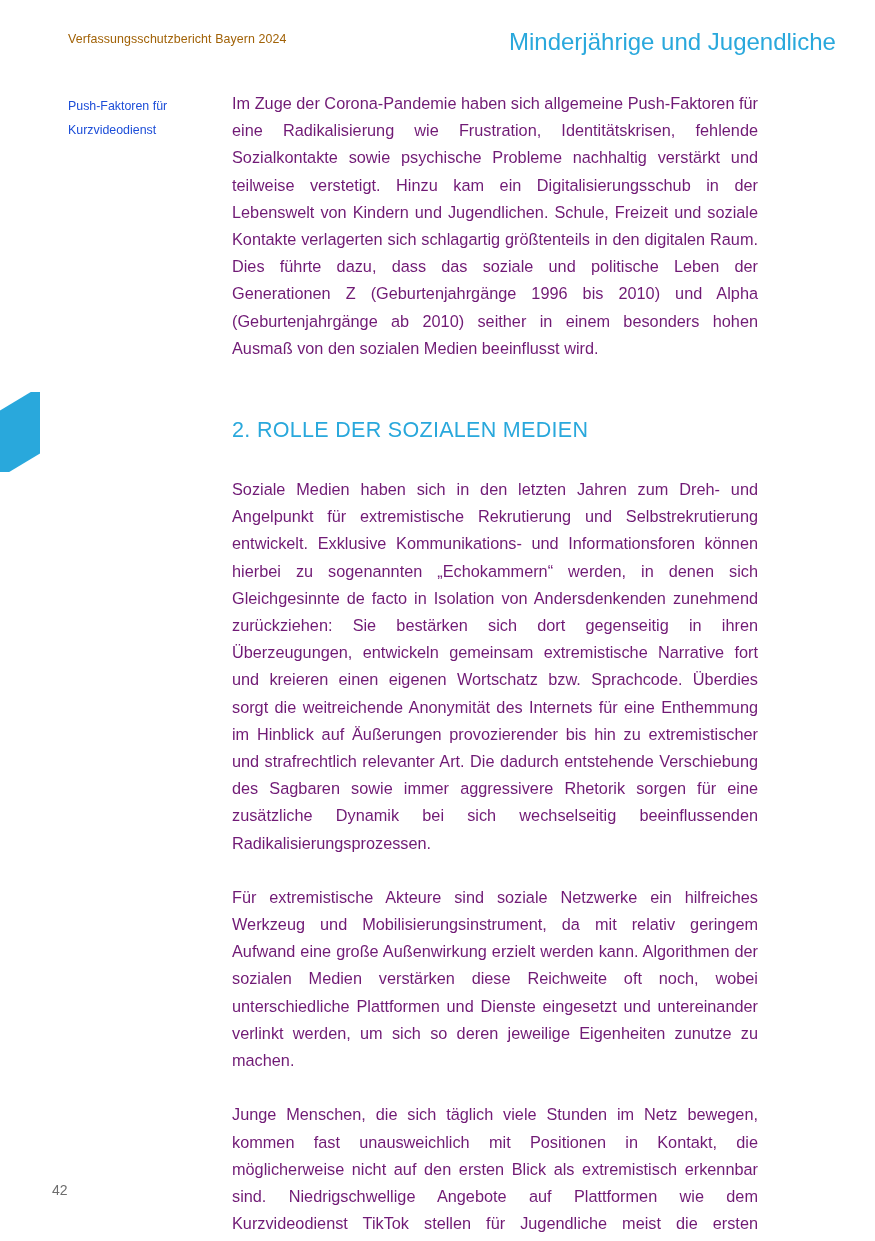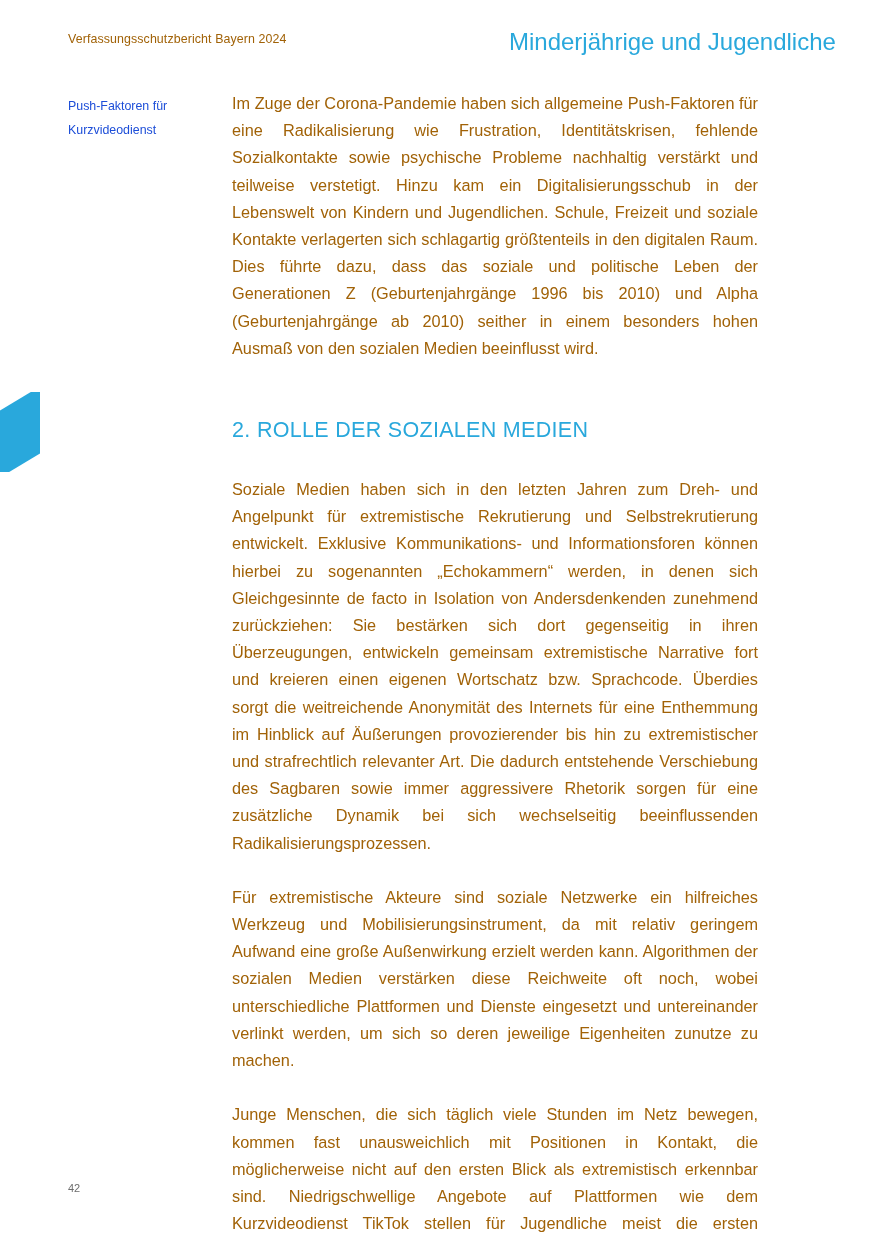--- a/index.html
+++ b/index.html
@@ -66,7 +66,7 @@
   .para {
     font-size: 16.3px;
     line-height: 27.2px;
-    color: #a16207;
+    color: #701a75;
     text-align: justify;
     margin: 0;
     -webkit-hyphens: none;

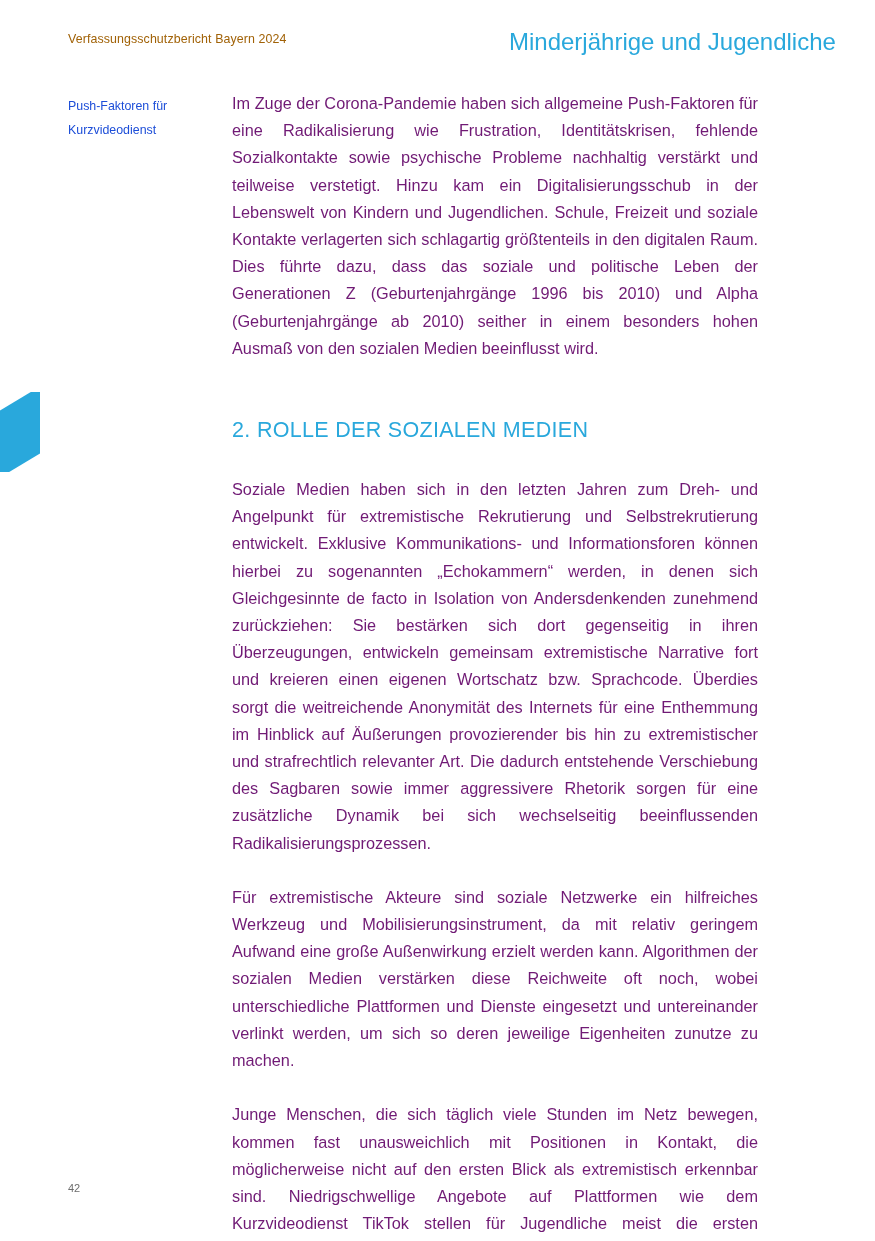--- a/index.html
+++ b/index.html
@@ -116,9 +116,9 @@
   
   .folio {
     position: absolute;
-    left: 68px;
+    left: 52px;
     top: 1182px;
-    font-size: 11px;
+    font-size: 14px;
     color: #6d6d6d;
   }
 </style>

